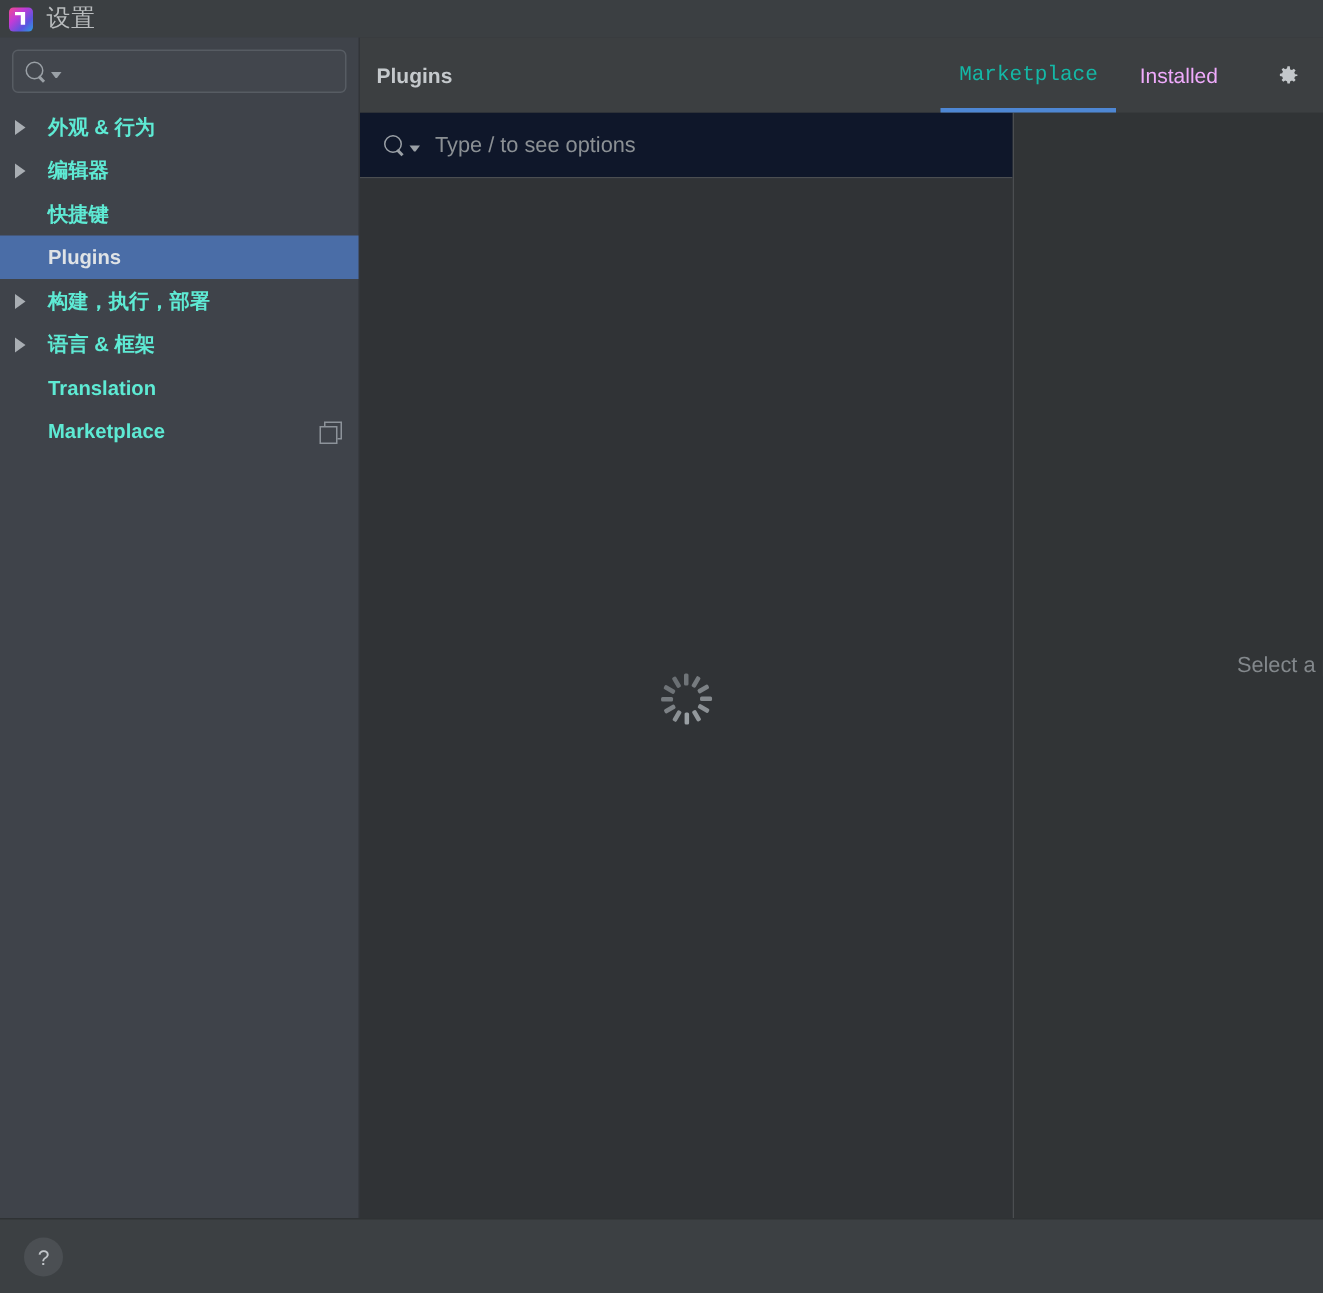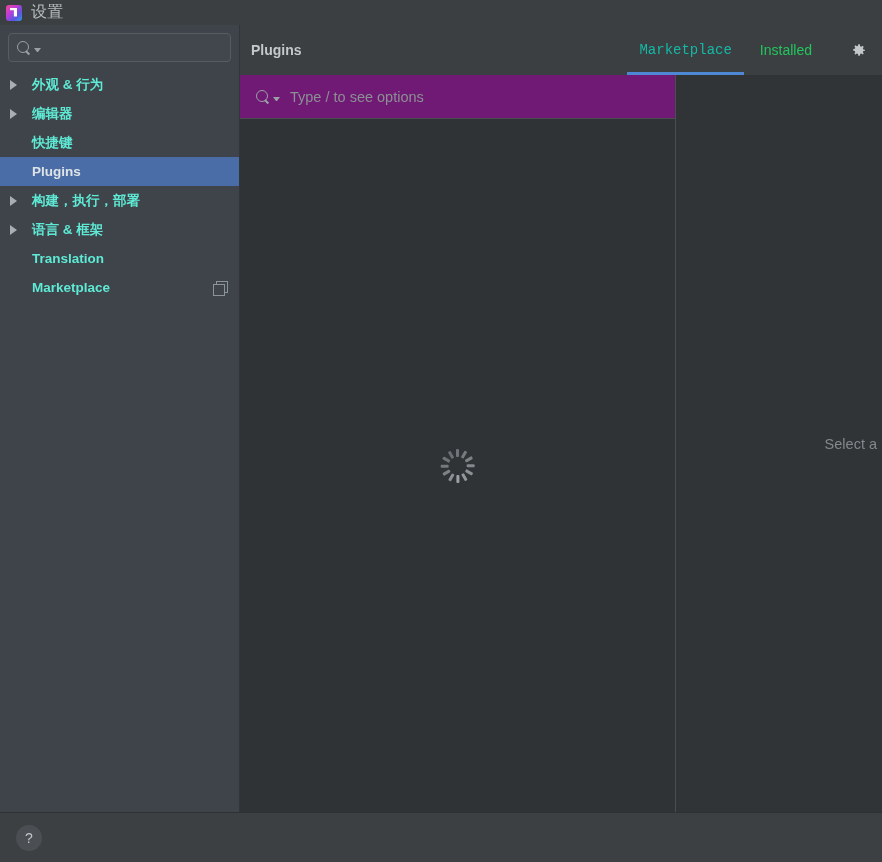--- a/index.html
+++ b/index.html
@@ -217,7 +217,7 @@
     align-items: center;
     padding: 0 14px;
     font-size: 14px;
-    color: #22c55e;
+    color: #f0abfc;
     position: relative;
     cursor: default;
   }

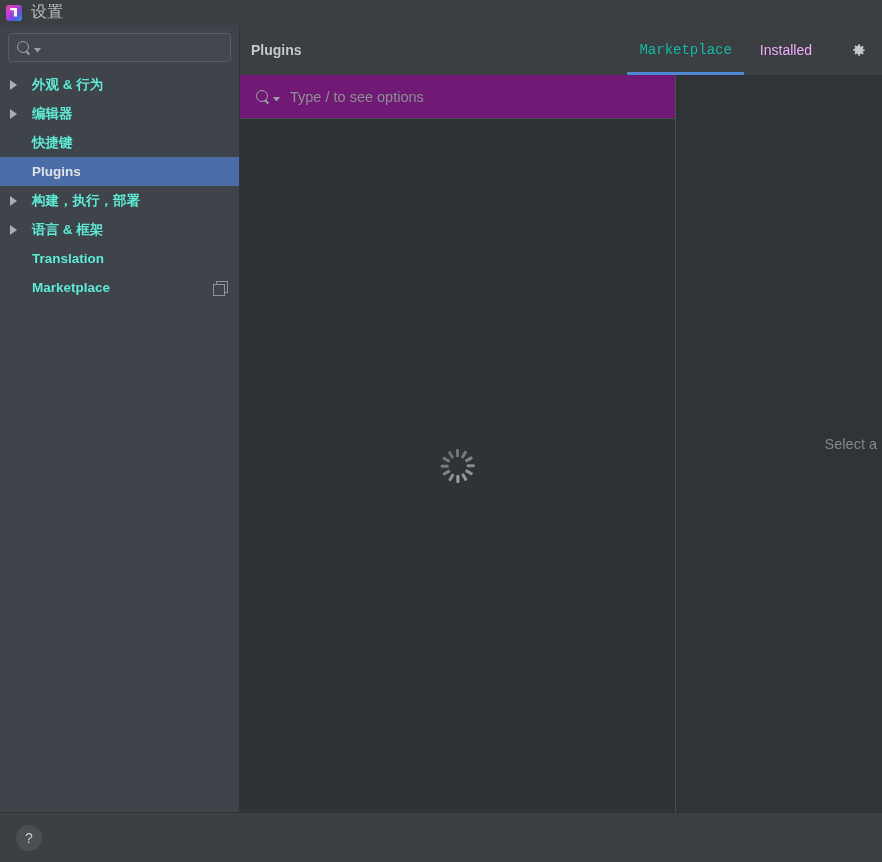--- a/index.html
+++ b/index.html
@@ -256,7 +256,7 @@
   .plugin-search {
     height: 44px;
     flex: 0 0 44px;
-    background: #701a75;
+    background: #0f172a;
     border-bottom: 1px solid #4b4e51;
     display: flex;
     align-items: center;

